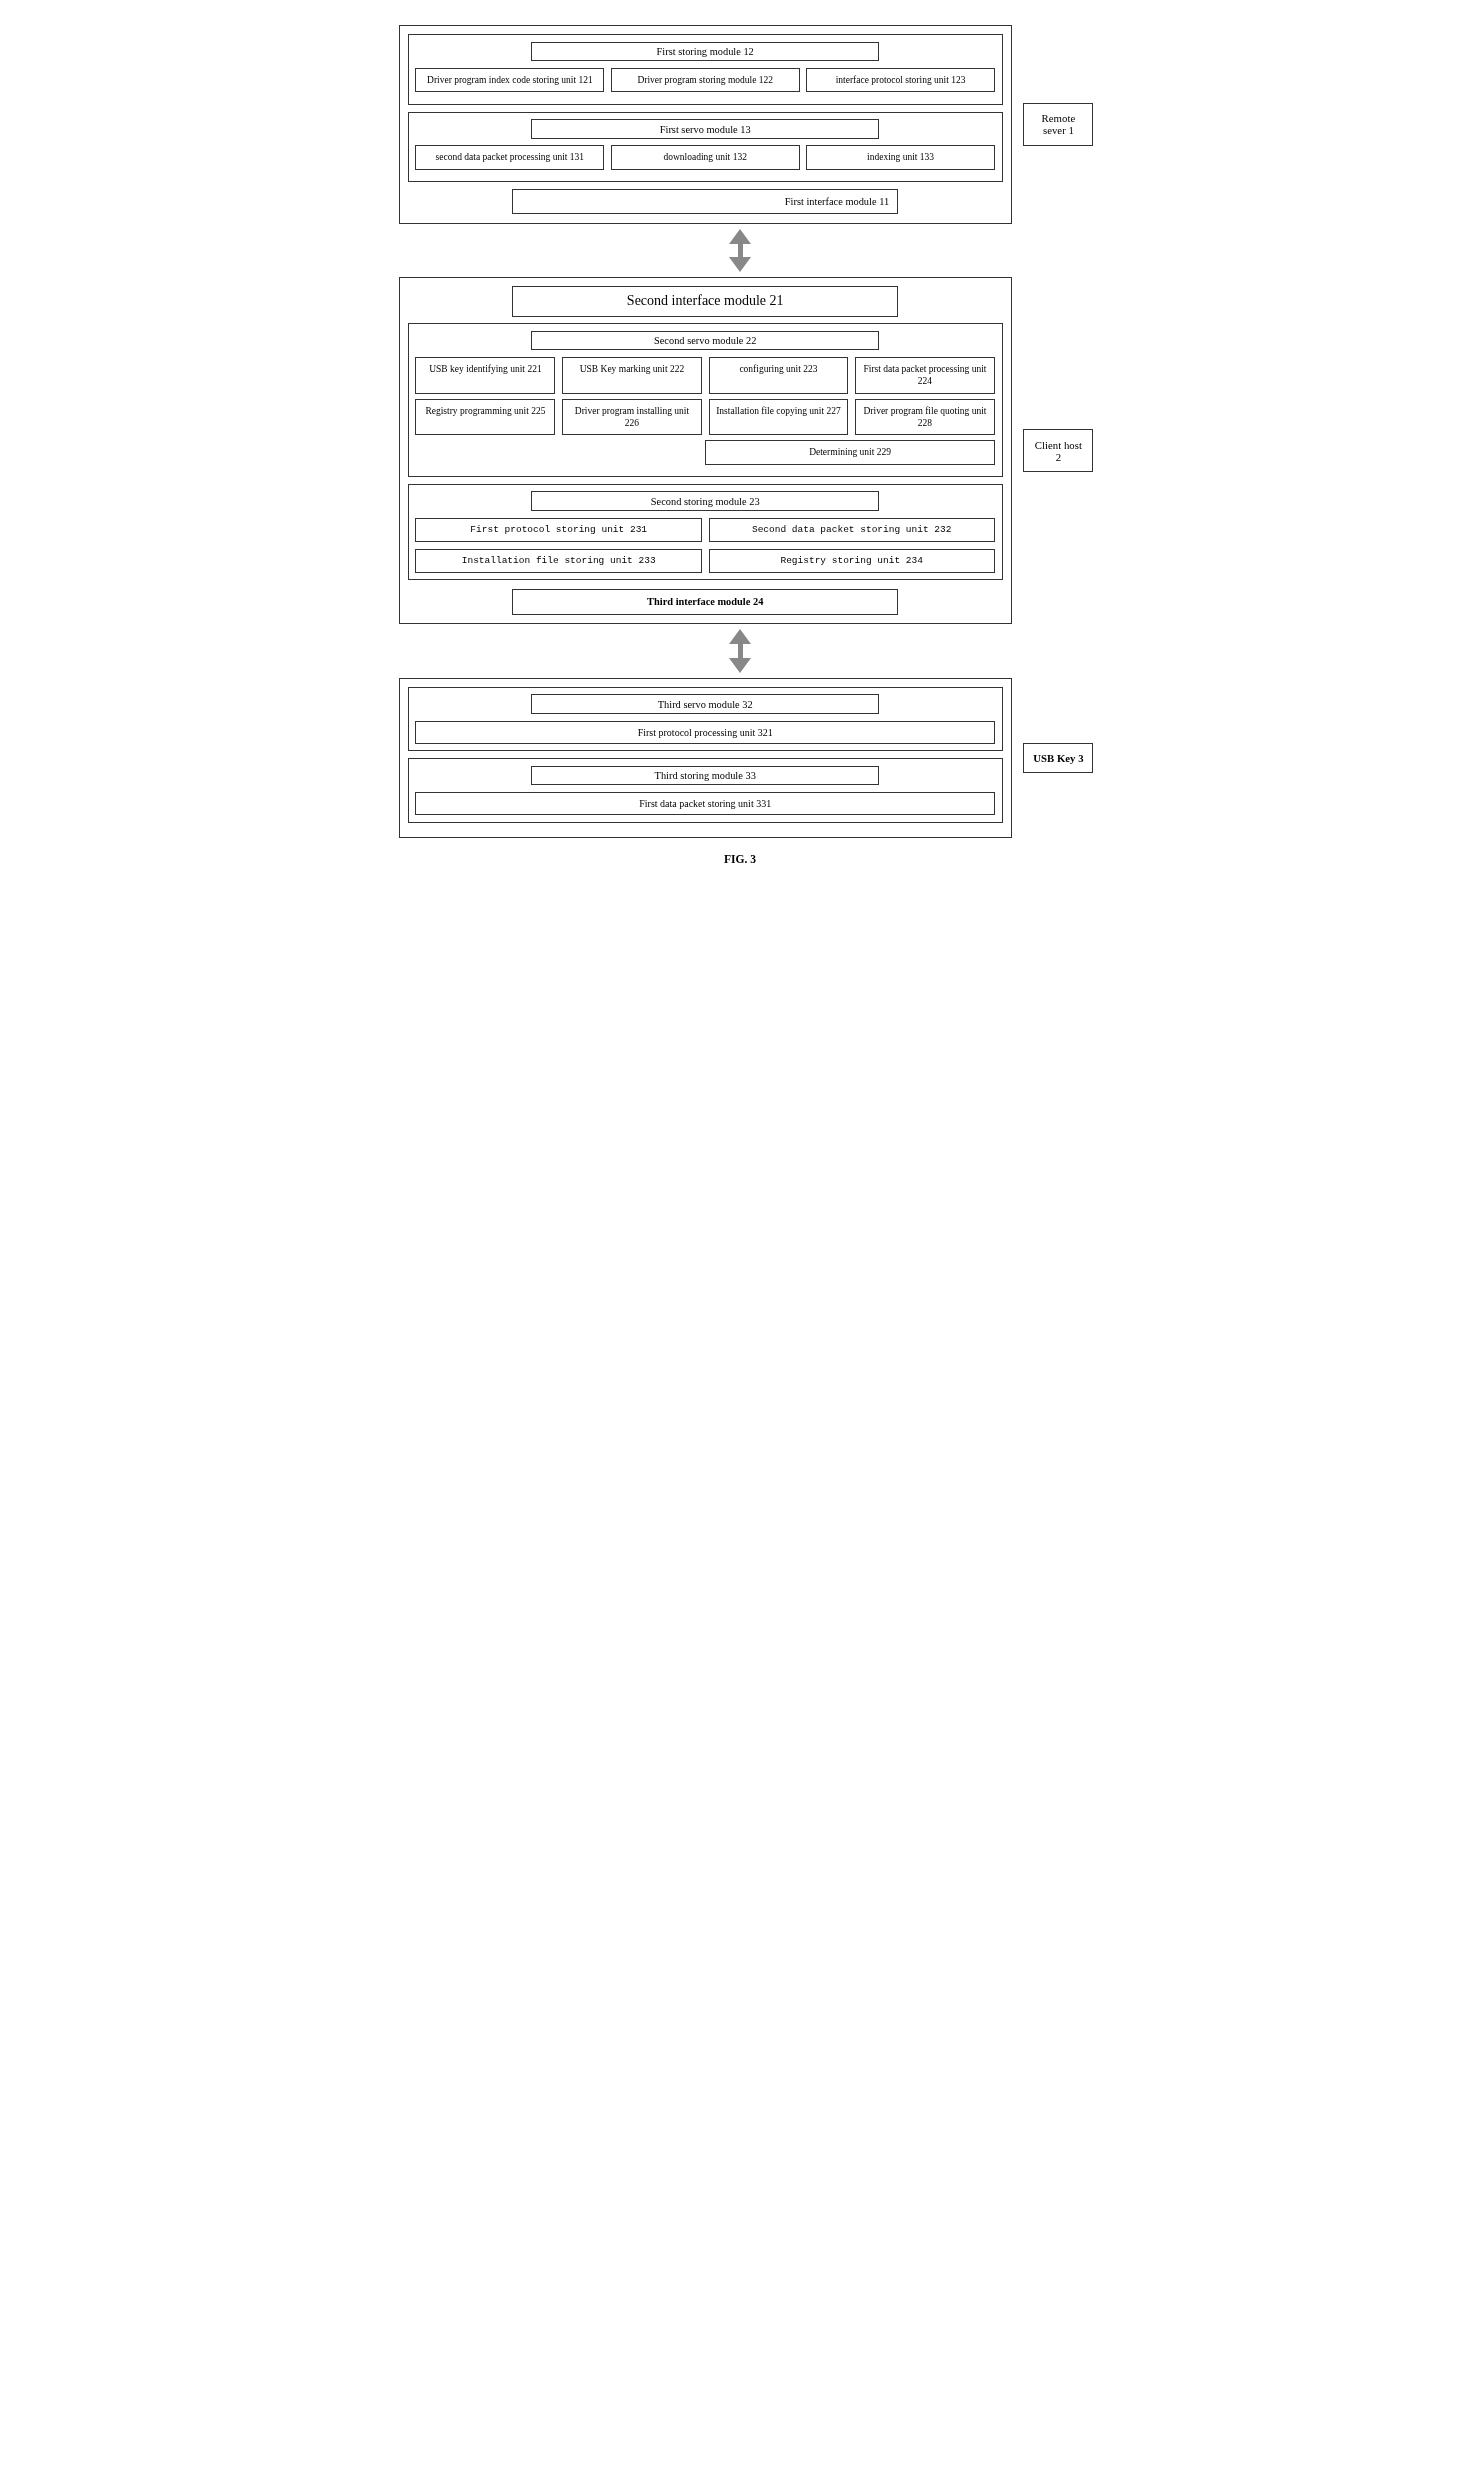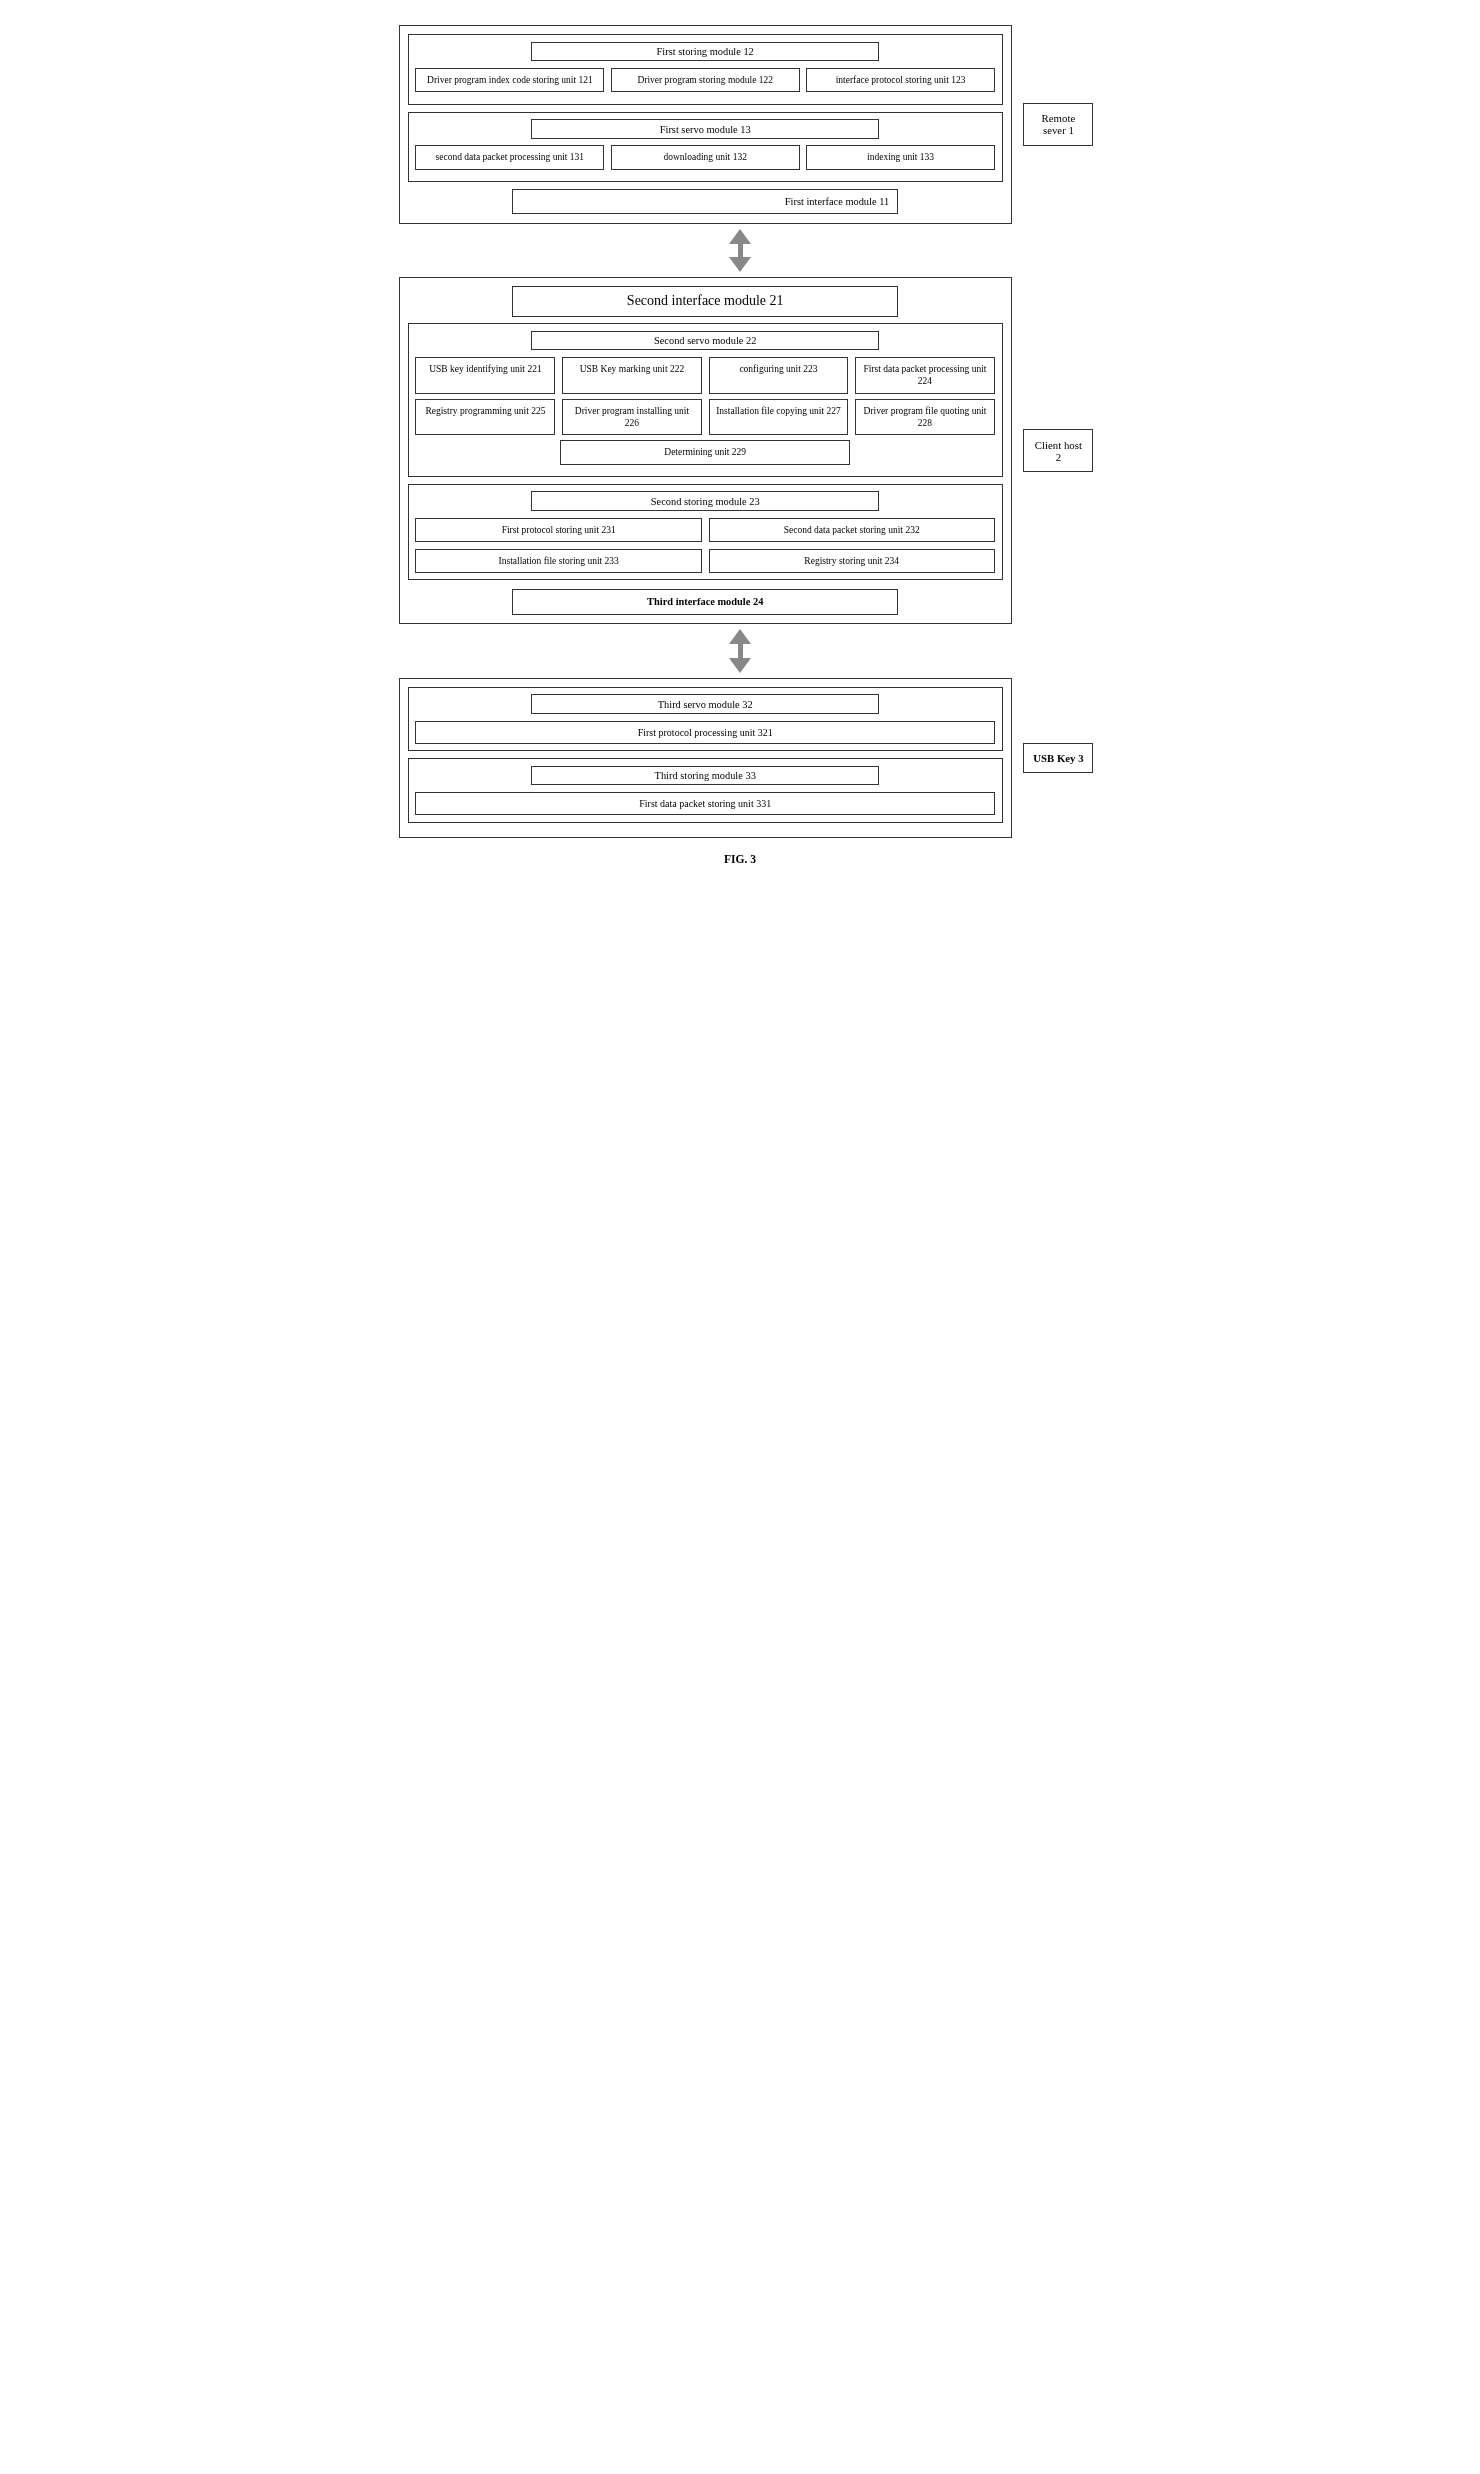--- a/index.html
+++ b/index.html
@@ -70,7 +70,7 @@
     
     .determining-row {
       display: flex;
-      justify-content: center;
+      justify-content: flex-end;
       margin-bottom: 5px;
     }
 

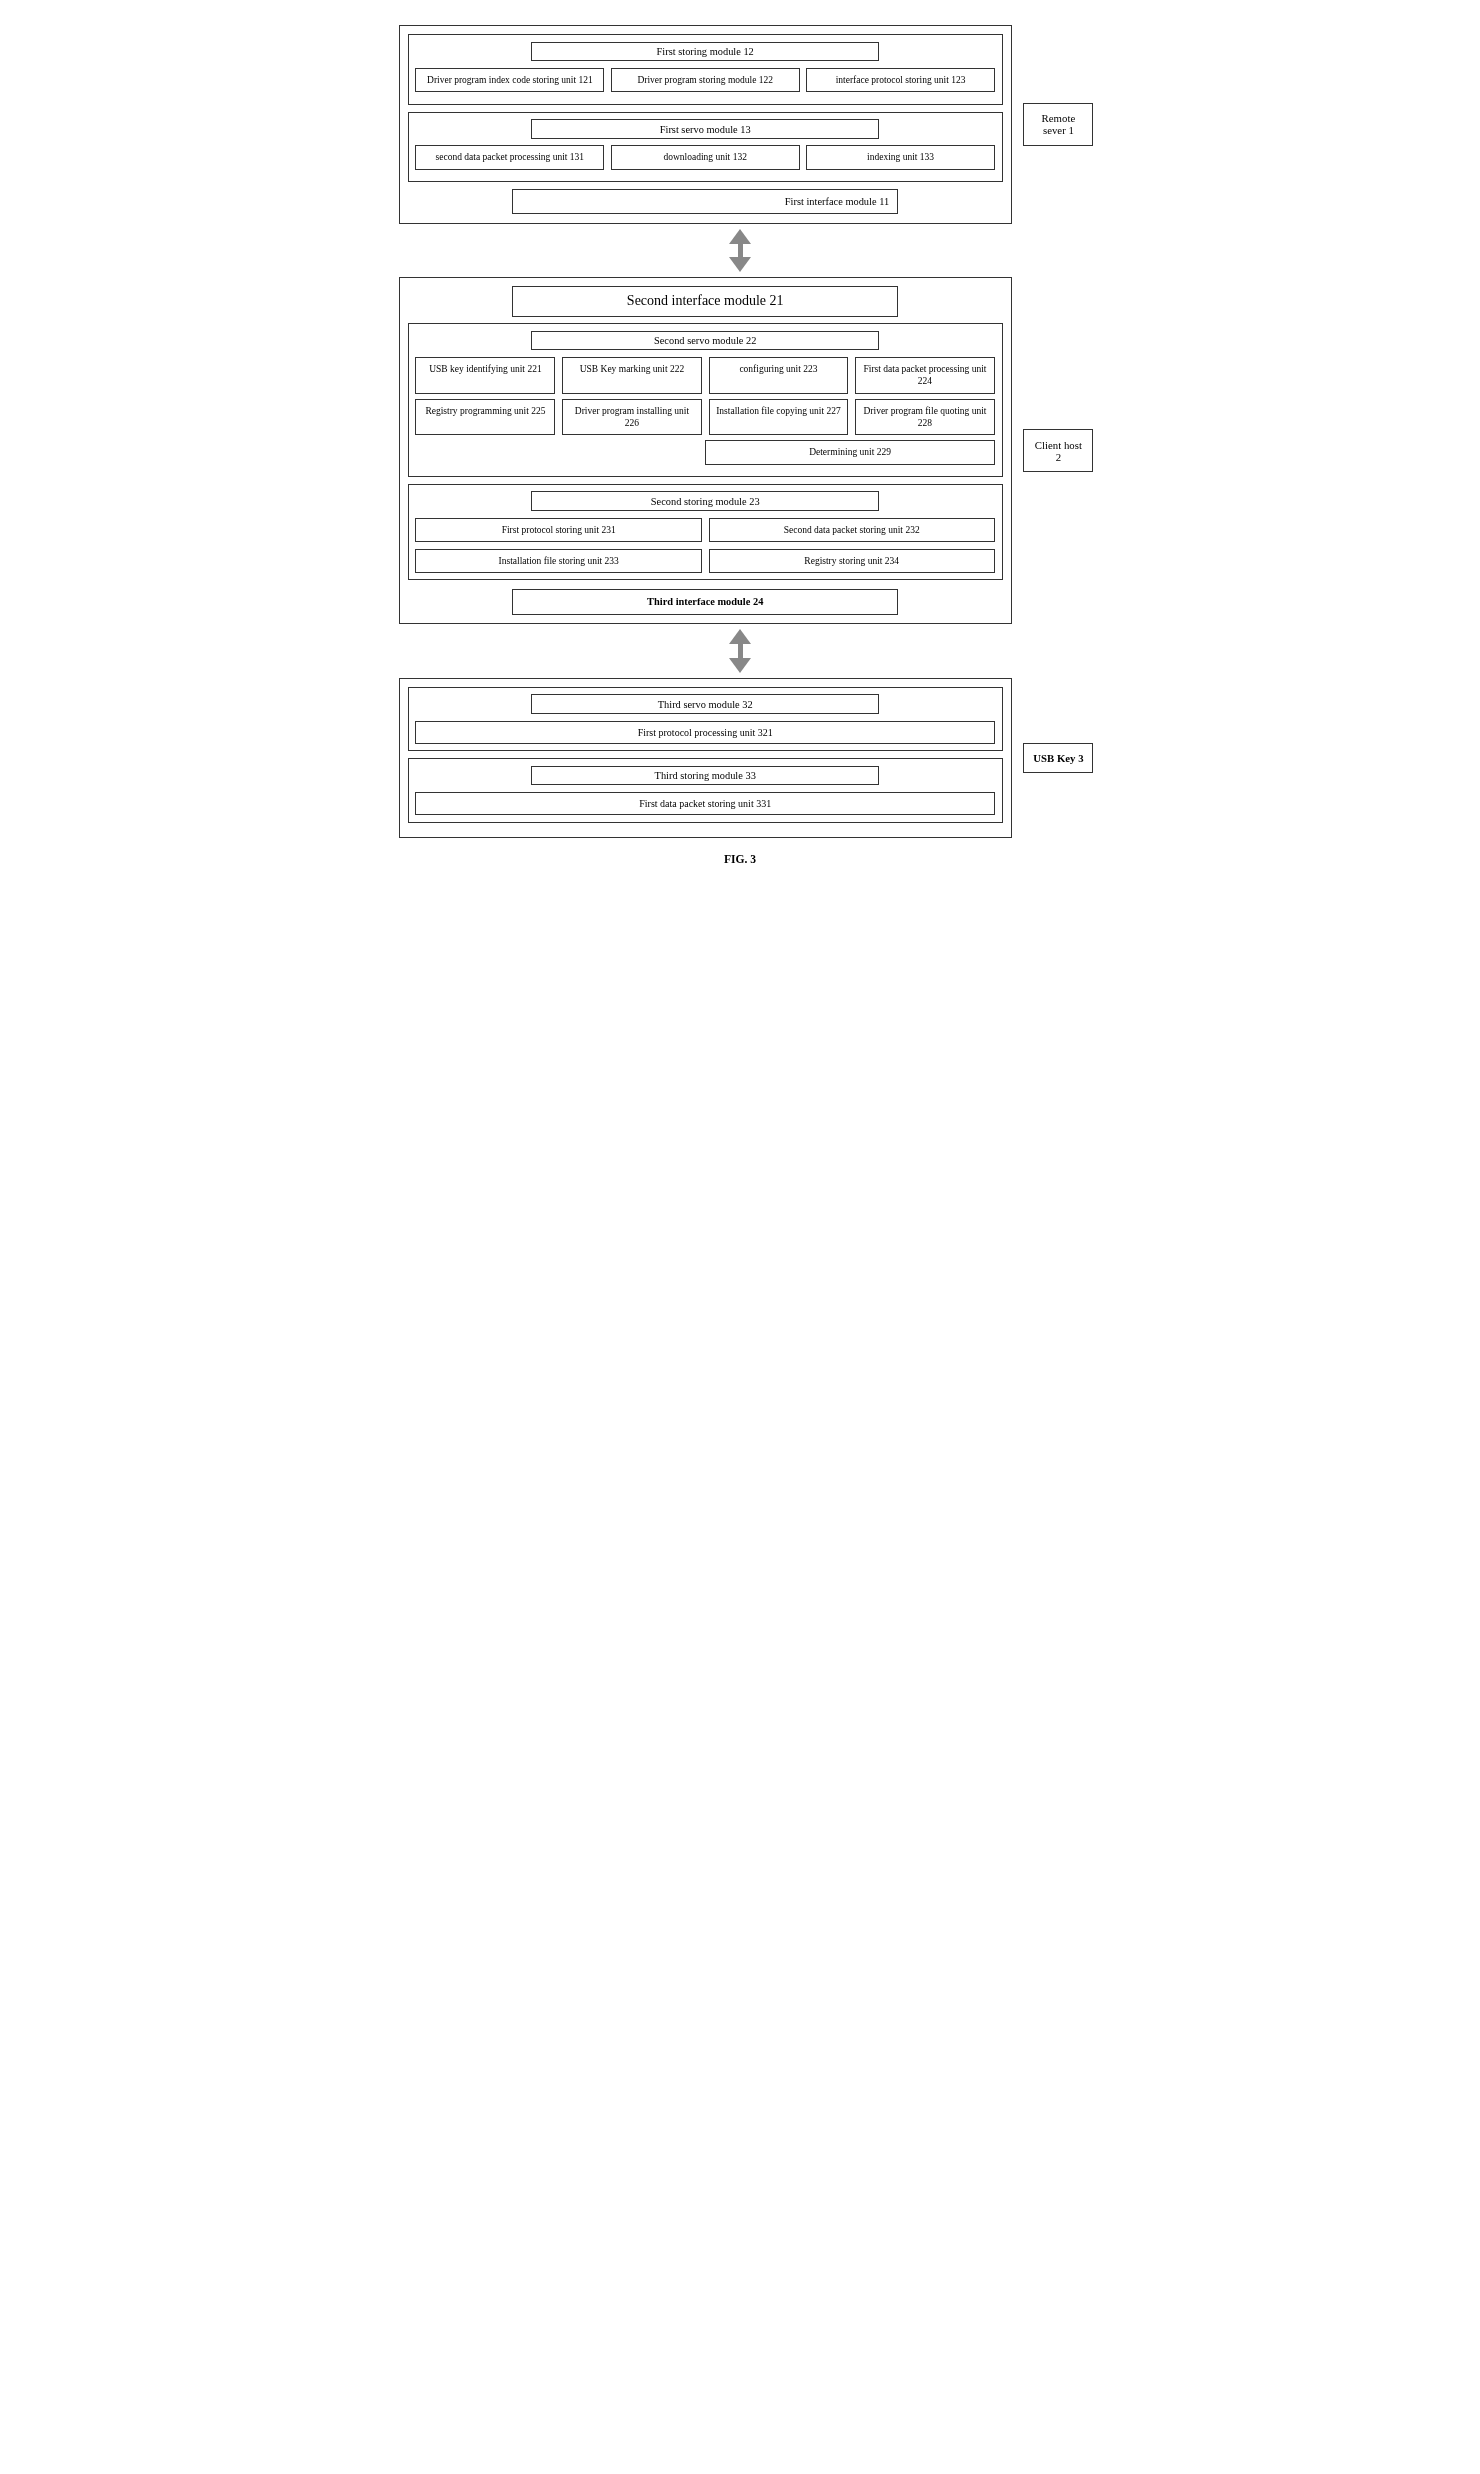--- a/index.html
+++ b/index.html
@@ -88,6 +88,7 @@
       grid-template-columns: 1fr 1fr;
       gap: 6.6px;
       margin-bottom: 0;
+      font-family: Liberation Mono, monospace;
     }
 
     

